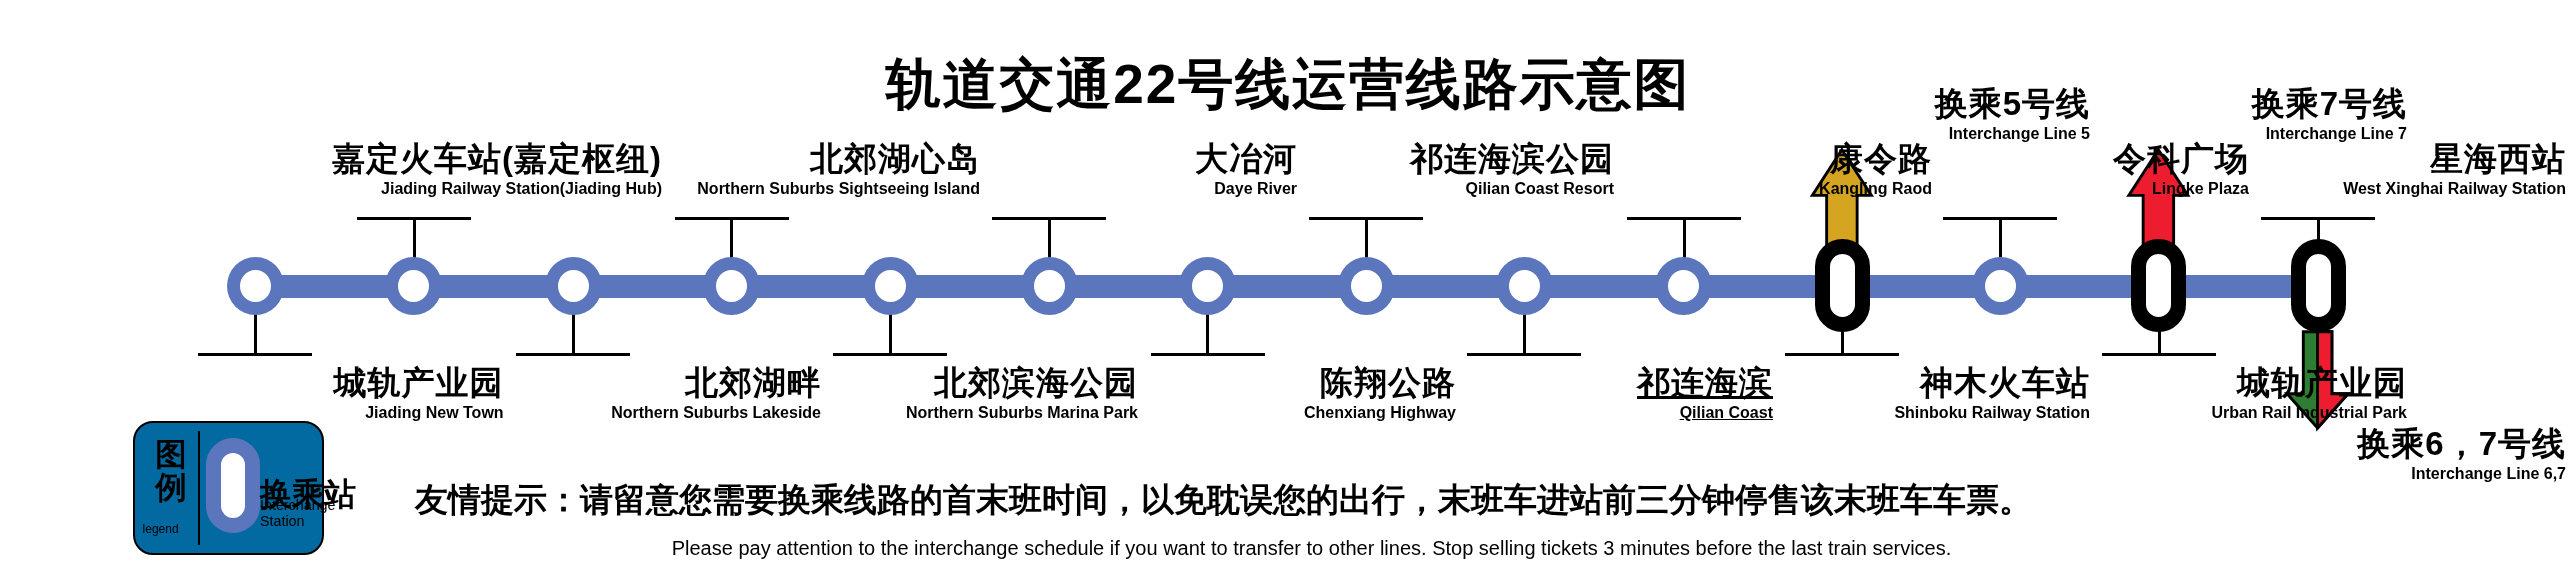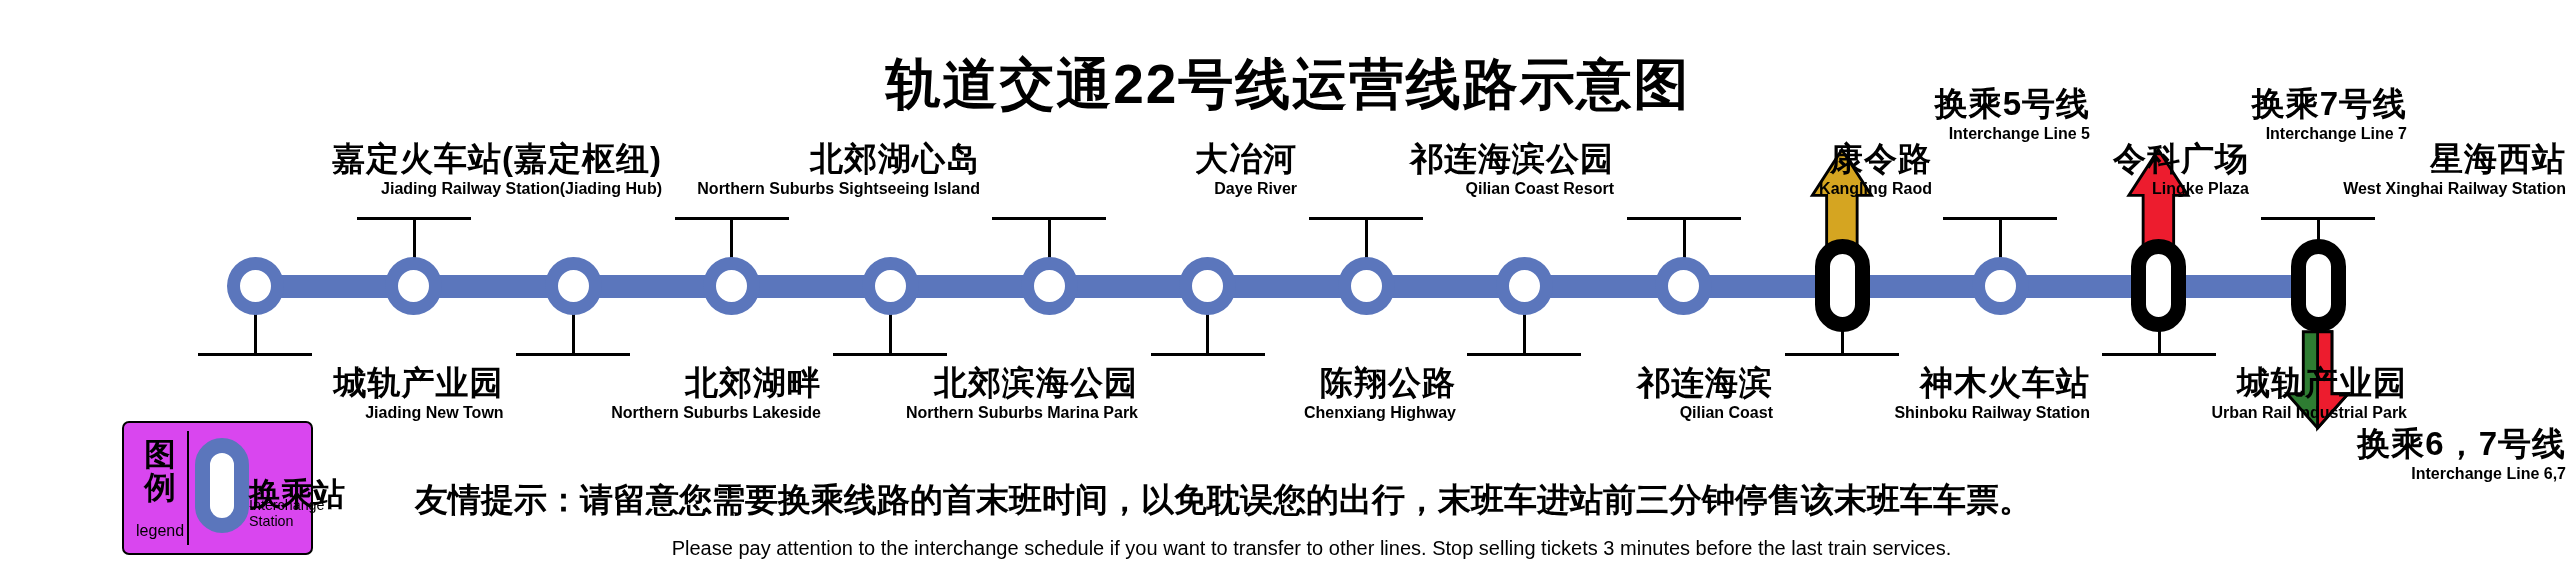--- a/index.html
+++ b/index.html
@@ -137,7 +137,7 @@
     <div class="vline" style="left: 1523px; top: 286px; height: 69px;"></div>
     <div class="hbar" style="left: 1467px; top: 353px; width: 114px;"></div>
     <div class="st-reg" style="left: 1496px; top: 257px;"></div>
-    <div class="lbl" style="left: 1277px; top: 365px;">
+    <div class="lbl" style="left: 1277px; top: 365px; text-decoration: underline;">
       <div class="zh">祁连海滨</div>
       <div class="en">Qilian Coast</div>
     </div>

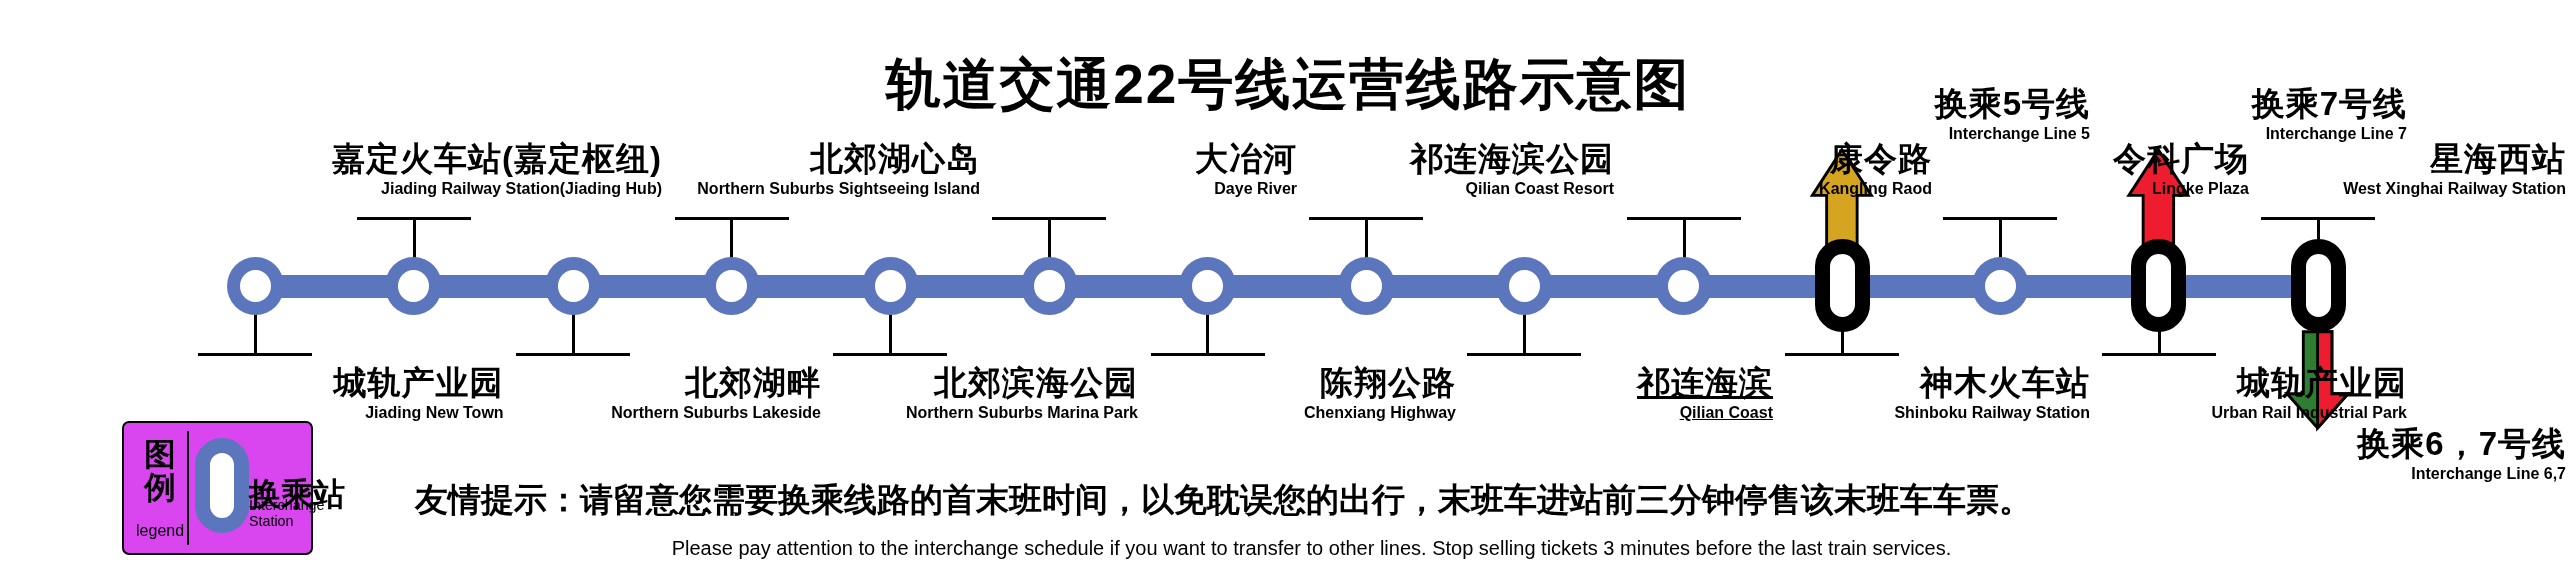--- a/index.html
+++ b/index.html
@@ -27,8 +27,8 @@
   .lbl .en{font-size:16px;font-weight:bold;white-space:nowrap;line-height:1.1;margin-top:2.9px;}
   svg.arrows{position:absolute;left:0;top:0;z-index:2;}
   .legend-box{
-    position:absolute;left:122px;top:421px;width:187px;height:130px;
-    border:2.9px solid #000;border-radius:7px;background:#d946ef;z-index:5;
+    position:absolute;left:133px;top:421px;width:187px;height:130px;
+    border:2.9px solid #000;border-radius:20px;background:#0369a1;z-index:5;
   }
   .legend-zh{position:absolute;left:19px;top:15.3px;width:34px;text-align:center;
     font-size:31.5px;font-weight:bold;line-height:1.05;}

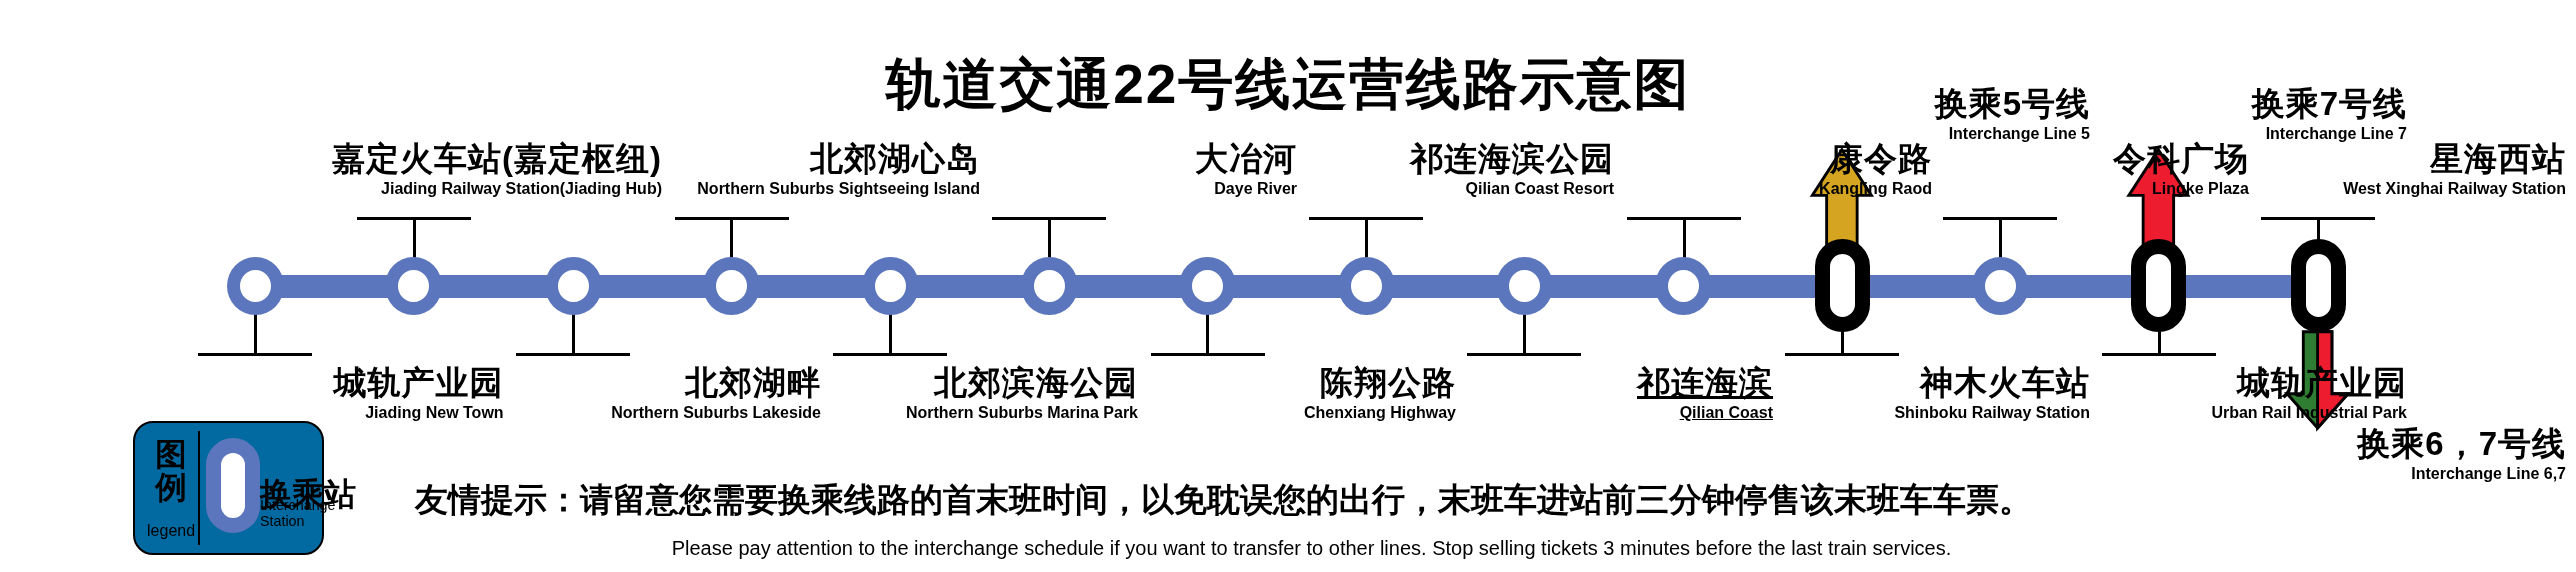--- a/index.html
+++ b/index.html
@@ -32,7 +32,7 @@
   }
   .legend-zh{position:absolute;left:19px;top:15.3px;width:34px;text-align:center;
     font-size:31.5px;font-weight:bold;line-height:1.05;}
-  .legend-en{position:absolute;left:7.6px;top:99px;width:57px;text-align:center;font-size:16px;}
+  .legend-en{position:absolute;left:7.6px;top:99px;width:57px;text-align:left;font-size:12px;}
   .legend-divider{position:absolute;left:63px;top:7.6px;width:1.9px;height:114px;background:#000;}
   .legend-symbol{
     position:absolute;left:71px;top:15.3px;width:24px;height:65px;

